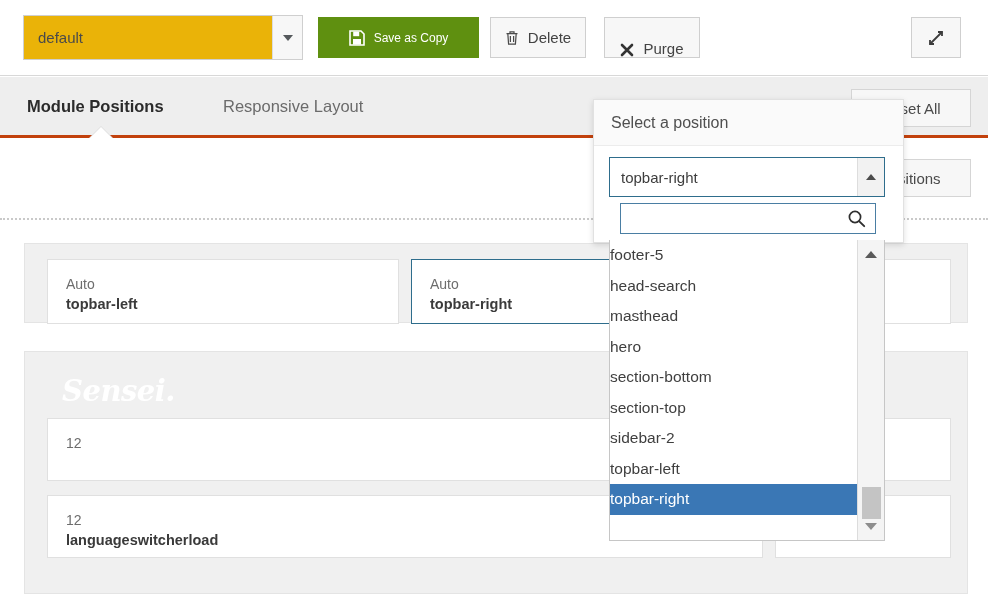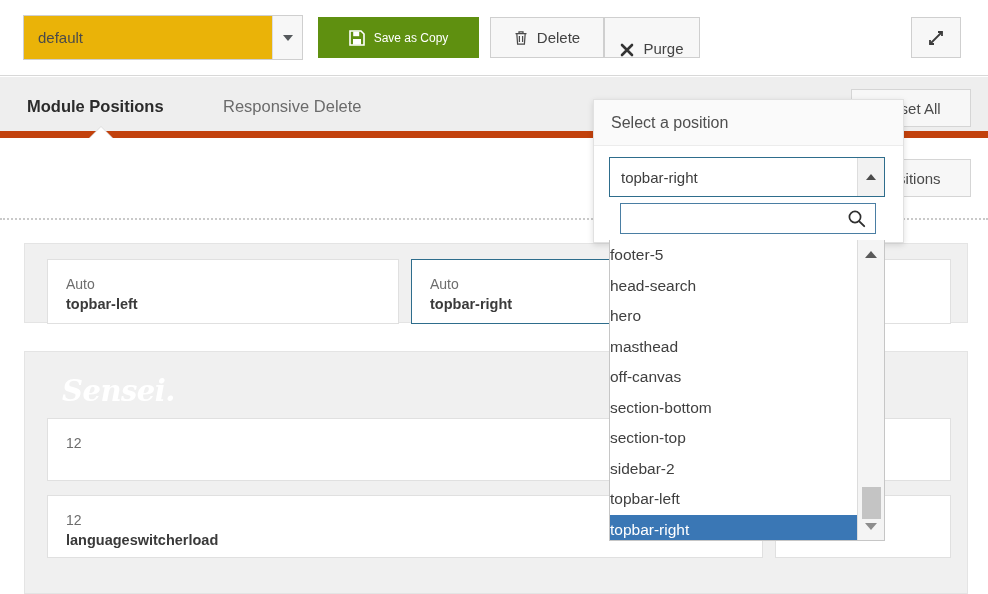--- a/index.html
+++ b/index.html
@@ -63,7 +63,7 @@
     font-size: 12px;
   }
   #btn-save  { left: 318px; width: 161px; }
-  #btn-delete{ left: 490px; width: 114px; }
+  #btn-delete{ left: 490px; width: 96px; }
   #btn-purge { left: 604px; width: 96px; align-items: flex-end; }
   #btn-expand{ left: 911px; width: 50px; padding: 0; }
 

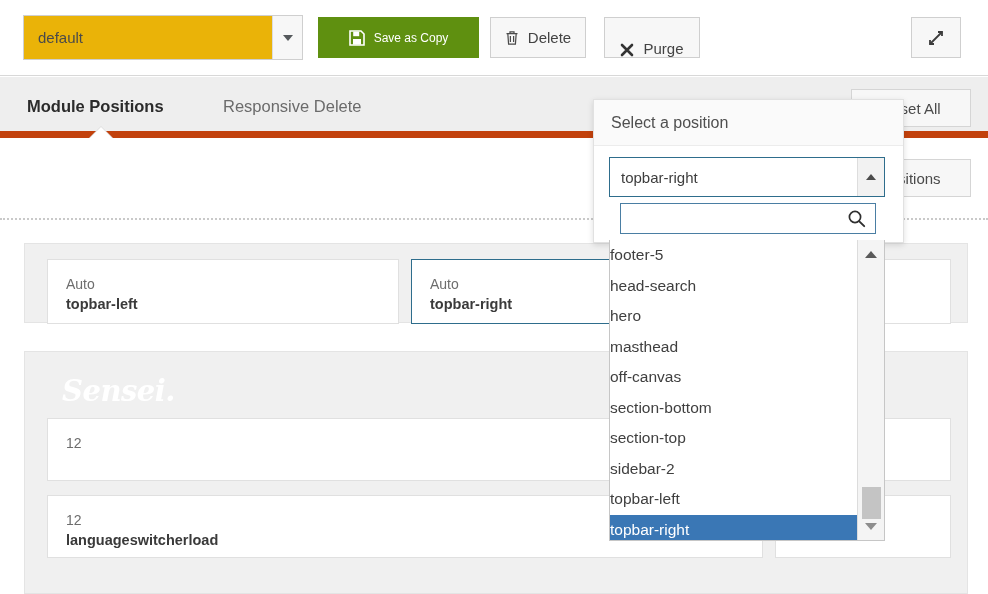--- a/index.html
+++ b/index.html
@@ -74,7 +74,7 @@
   .tabbar {
     position: absolute; left: 0; top: 77px; width: 988px; height: 61px;
     background: #eeeeee;
-    border-bottom: 7px solid #c2410c;
+    border-bottom: 3px solid #c2410c;
   }
   .tab {
     position: absolute; top: 20px;

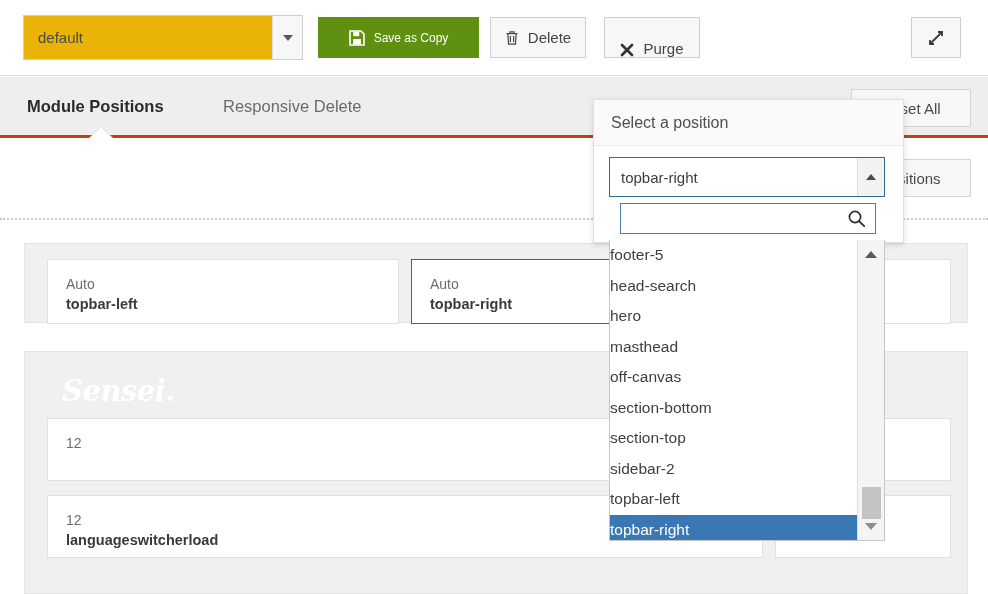--- a/index.html
+++ b/index.html
@@ -314,7 +314,7 @@
 
   <div class="tabbar">
     <div class="tab" id="tab-module">Module Positions</div>
-    <div class="tab" id="tab-resp">Responsive Delete</div>
+    <div class="tab" id="tab-resp">Responsive Layout</div>
   </div>
   <div class="tab-arrow-outline"></div>
   <div class="tab-arrow"></div>

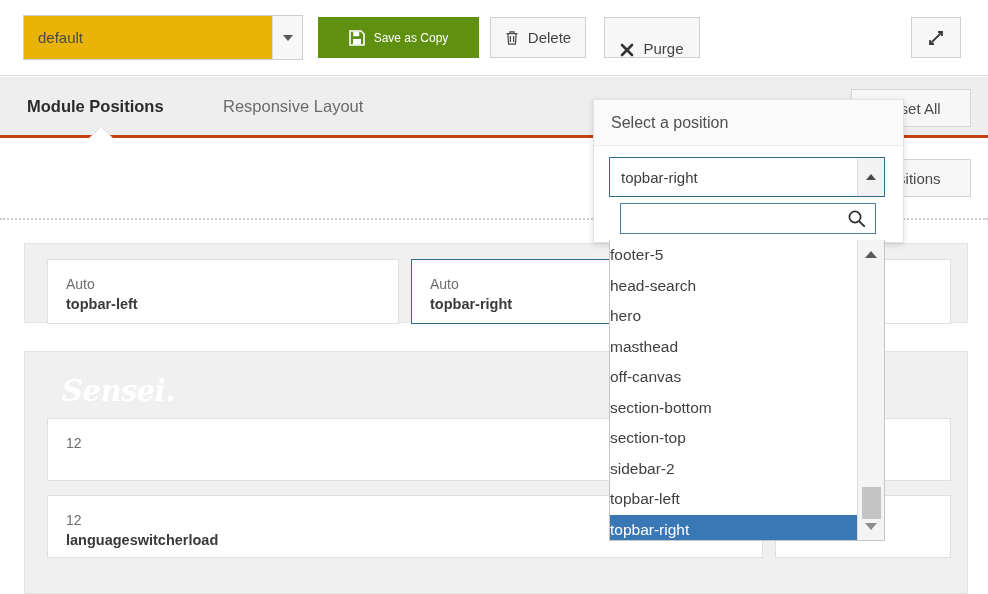--- a/index.html
+++ b/index.html
@@ -387,8 +387,8 @@
     <div class="dd-items" id="dd-items">
         <div class="dd-item">footer-5</div>
         <div class="dd-item">head-search</div>
+        <div class="dd-item">masthead</div>
         <div class="dd-item">hero</div>
-        <div class="dd-item">masthead</div>
         <div class="dd-item">off-canvas</div>
         <div class="dd-item">section-bottom</div>
         <div class="dd-item">section-top</div>

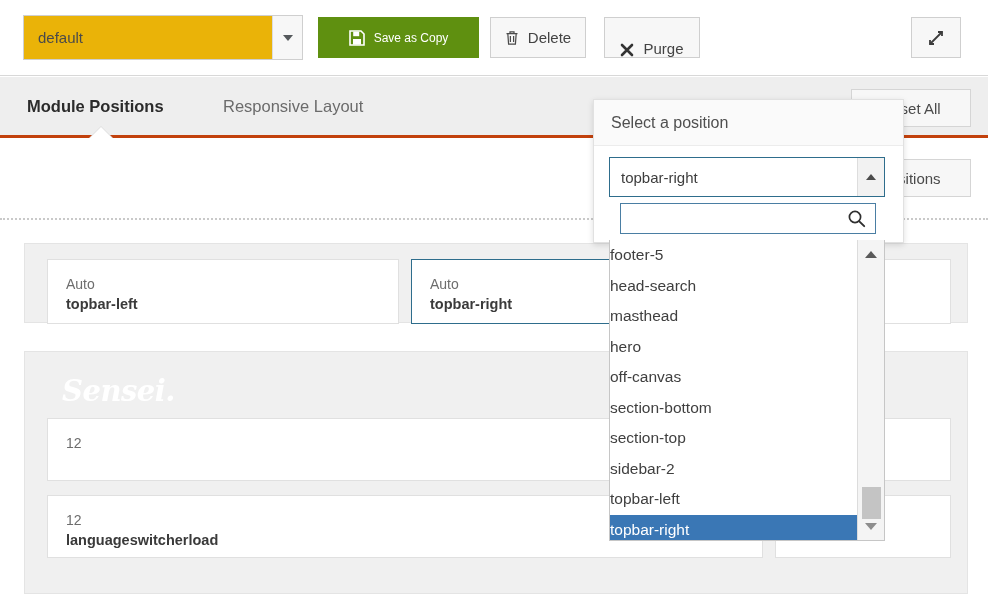--- a/index.html
+++ b/index.html
@@ -389,7 +389,6 @@
         <div class="dd-item">head-search</div>
         <div class="dd-item">masthead</div>
         <div class="dd-item">hero</div>
-        <div class="dd-item">off-canvas</div>
         <div class="dd-item">section-bottom</div>
         <div class="dd-item">section-top</div>
         <div class="dd-item">sidebar-2</div>

